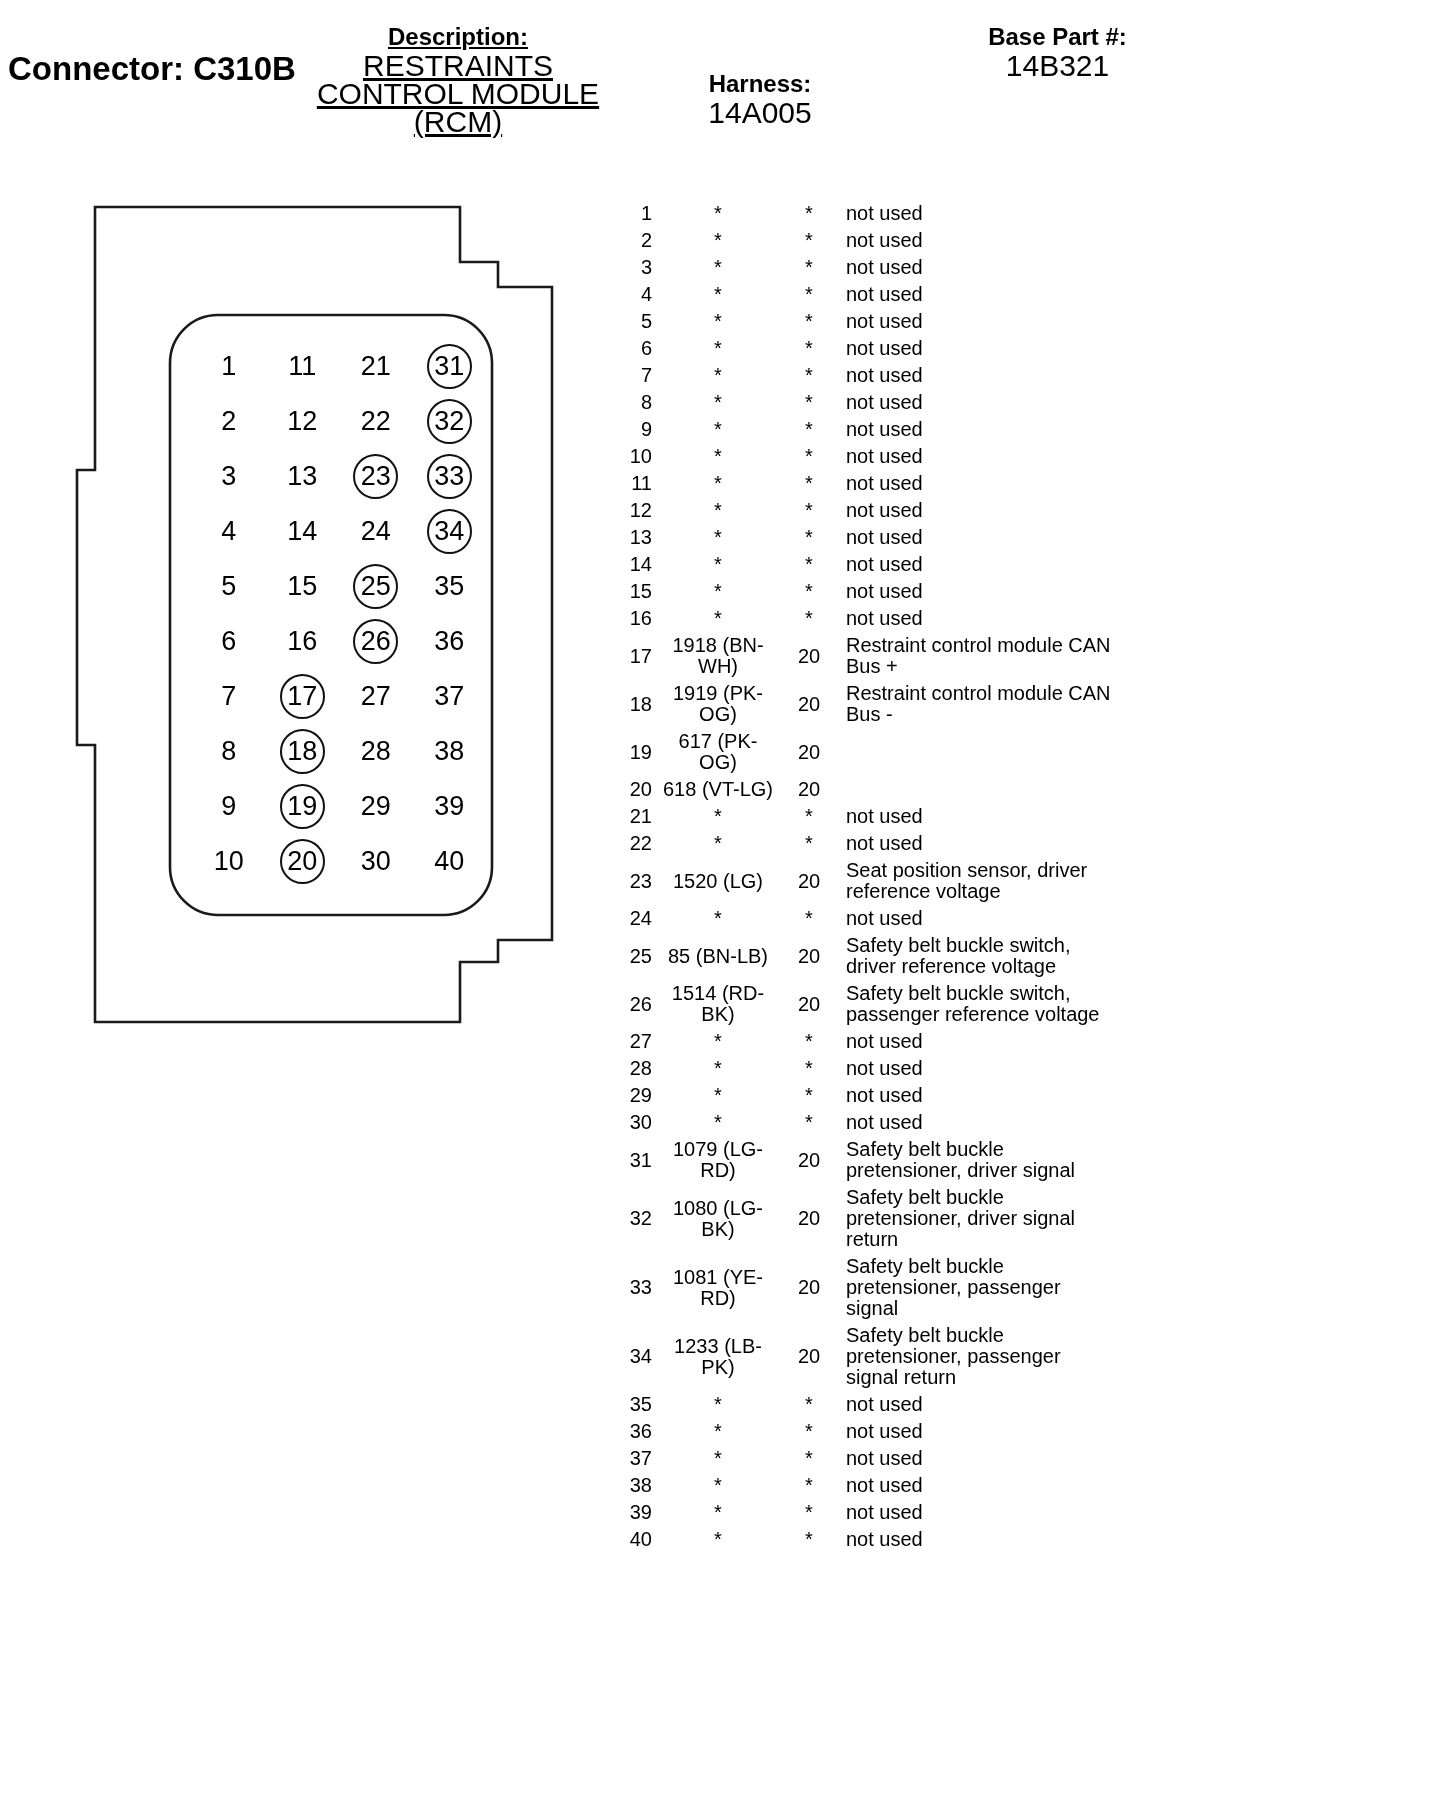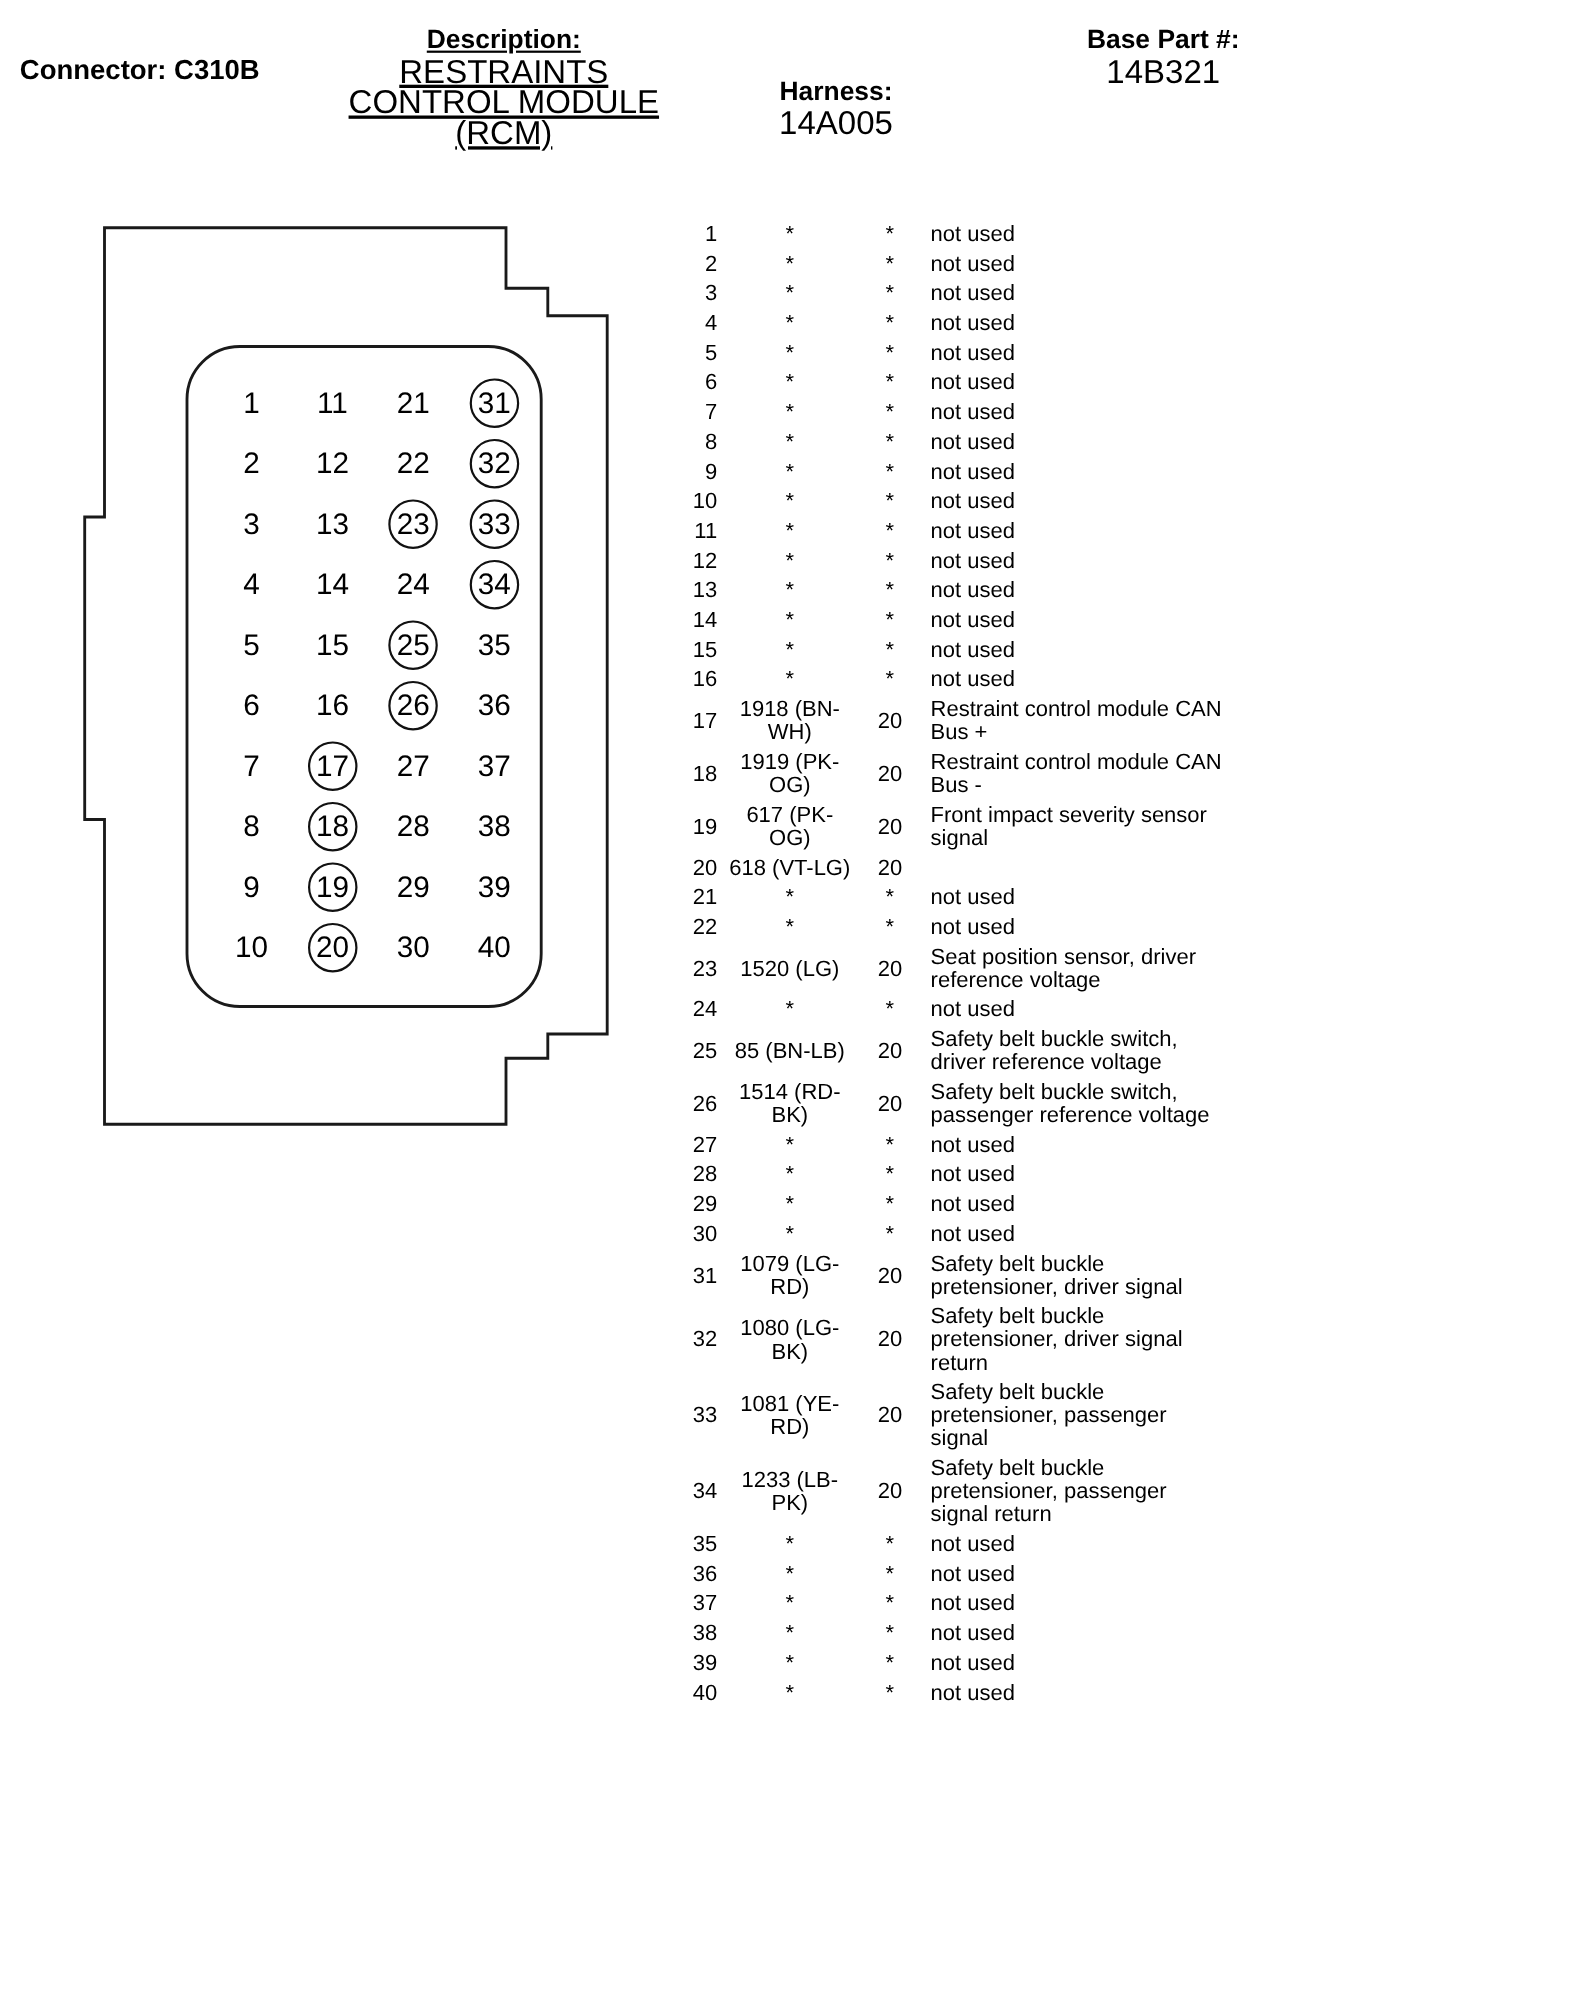--- a/index.html
+++ b/index.html
@@ -11,8 +11,8 @@
 
   
   .conn-title{
-    position:absolute;left:18px;top:50px;
-    font-size:25px;font-weight:bold;white-space:nowrap;
+    position:absolute;left:8px;top:50px;
+    font-size:33px;font-weight:bold;white-space:nowrap;
   }
   .hdr-block{position:absolute;top:22px;text-align:center;}
   .hdr-block.desc{left:308px;width:300px;text-decoration:underline;}

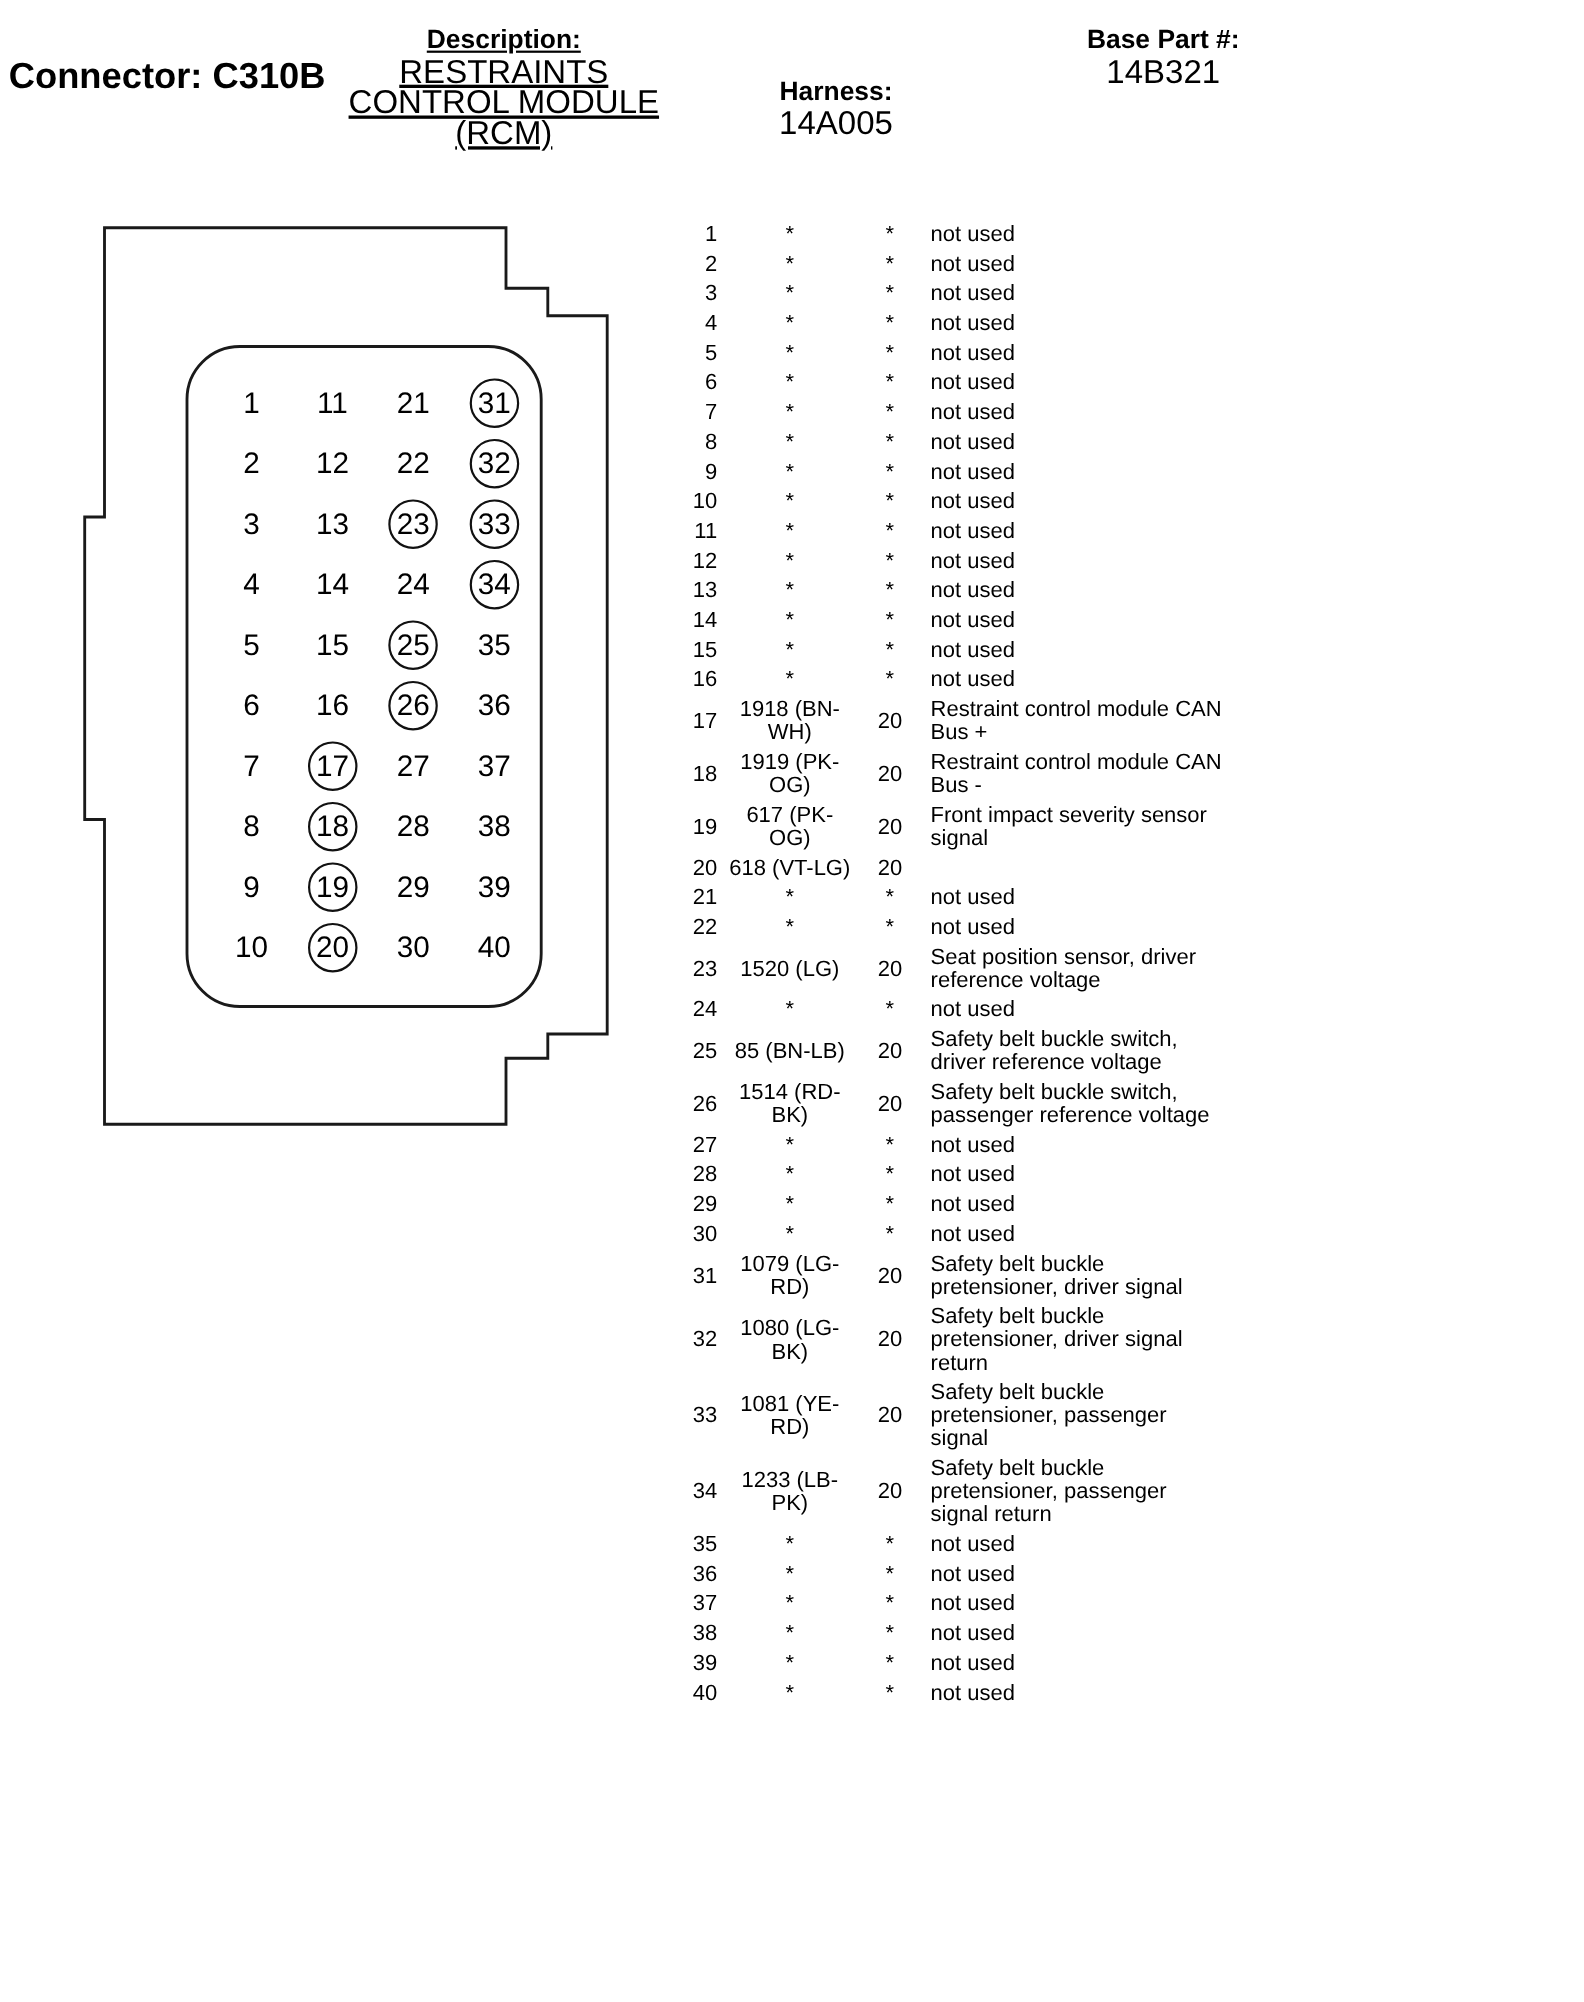--- a/index.html
+++ b/index.html
@@ -337,7 +337,6 @@
         <div class="tcell c-pin">19</div>
         <div class="tcell c-circuit">617 (PK-OG)</div>
         <div class="tcell c-gauge">20</div>
-        <div class="tcell c-function">Front impact severity sensor signal</div>
         <div class="tcell c-qualifier"></div>
       </div>
       <div class="trow">

